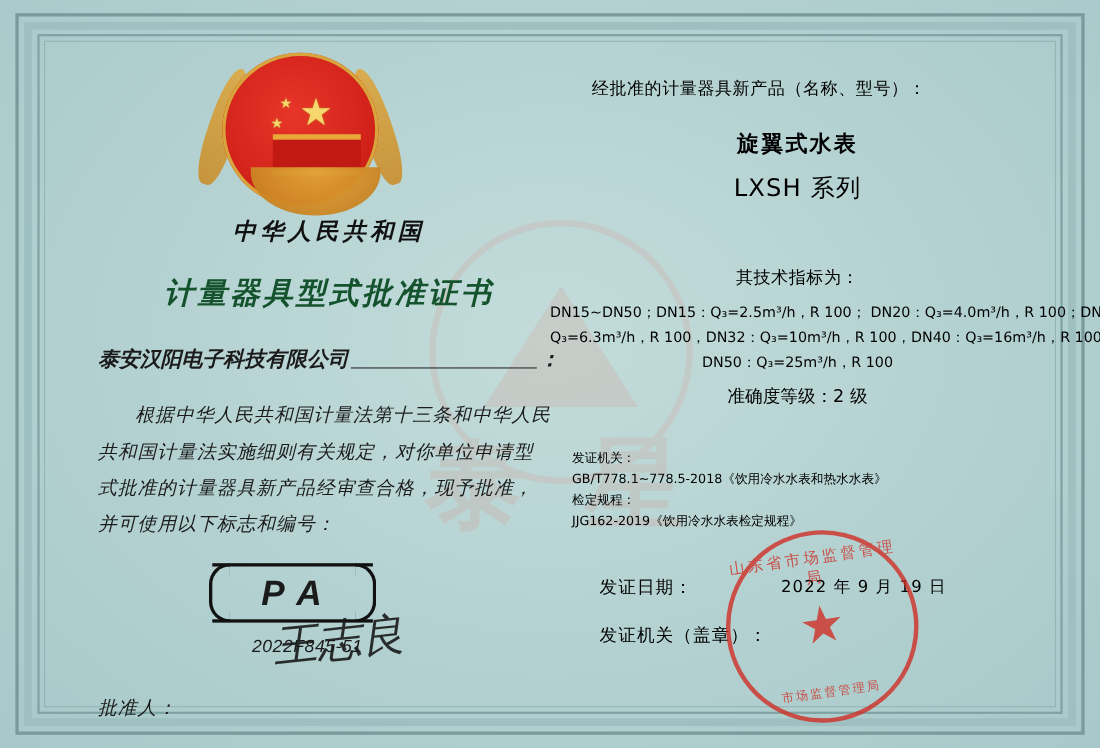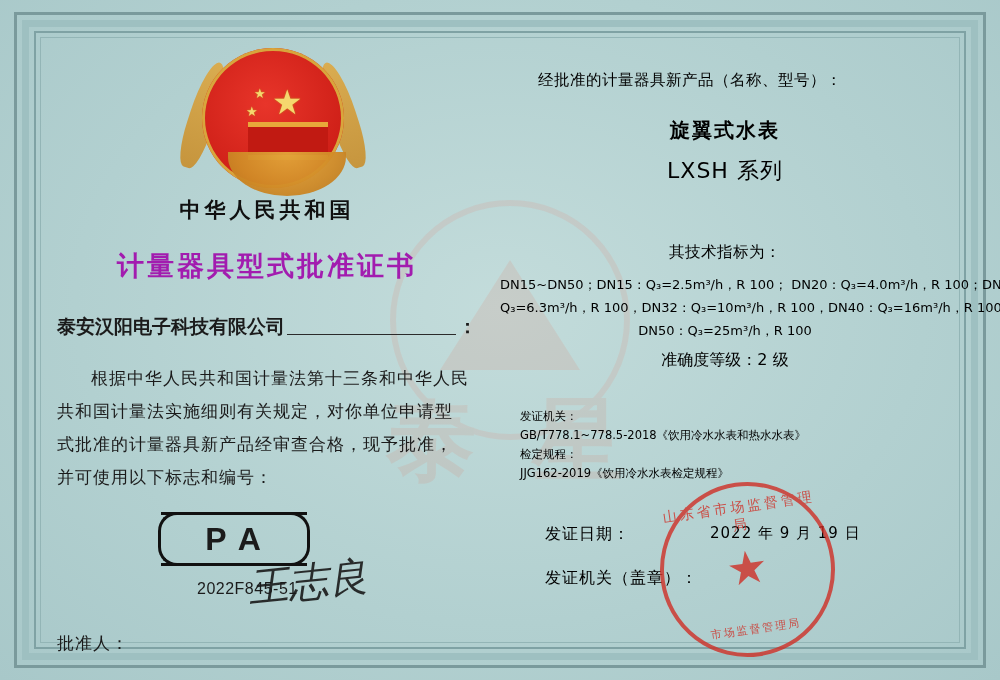--- a/index.html
+++ b/index.html
@@ -121,10 +121,11 @@
   
   .left-col {
     position: absolute;
-    left: 57px; top: 196px;
+    left: 89px; top: 196px;
     width: 420px;
     color: #1b1b1b;
     font-family: "DejaVu Sans", sans-serif;
+    font-style: italic;
   }
   .title-small {
     text-align: center;

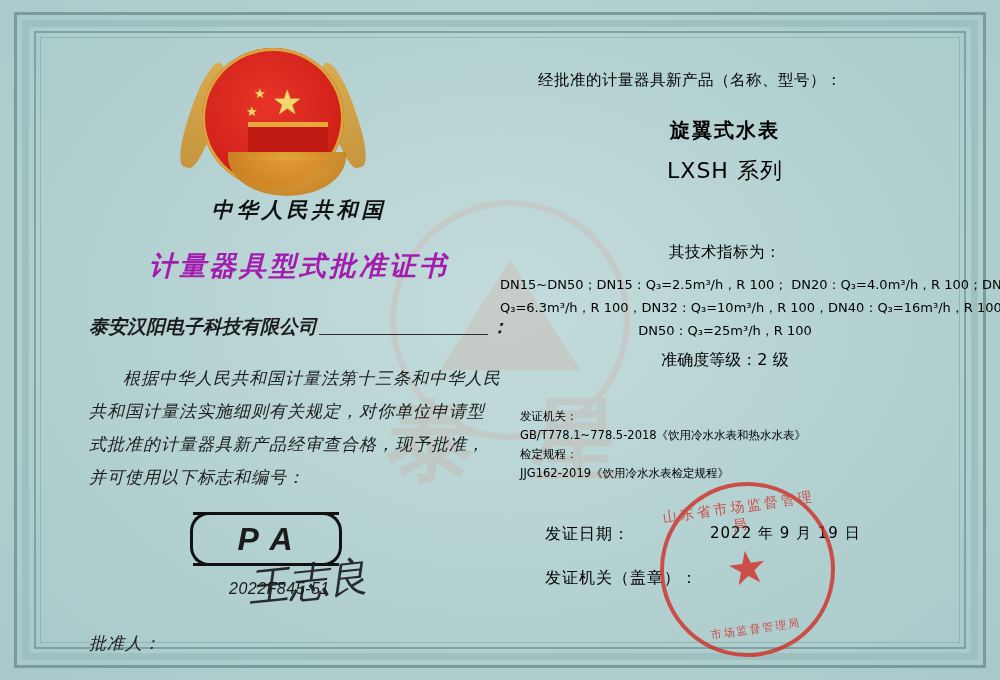--- a/index.html
+++ b/index.html
@@ -140,7 +140,7 @@
     letter-spacing: 3px;
     font-weight: bold;
     margin-top: 24px;
-    color: #a21caf;
+    color: #14532d;
   }
   .company-line {
     margin-top: 30px;

